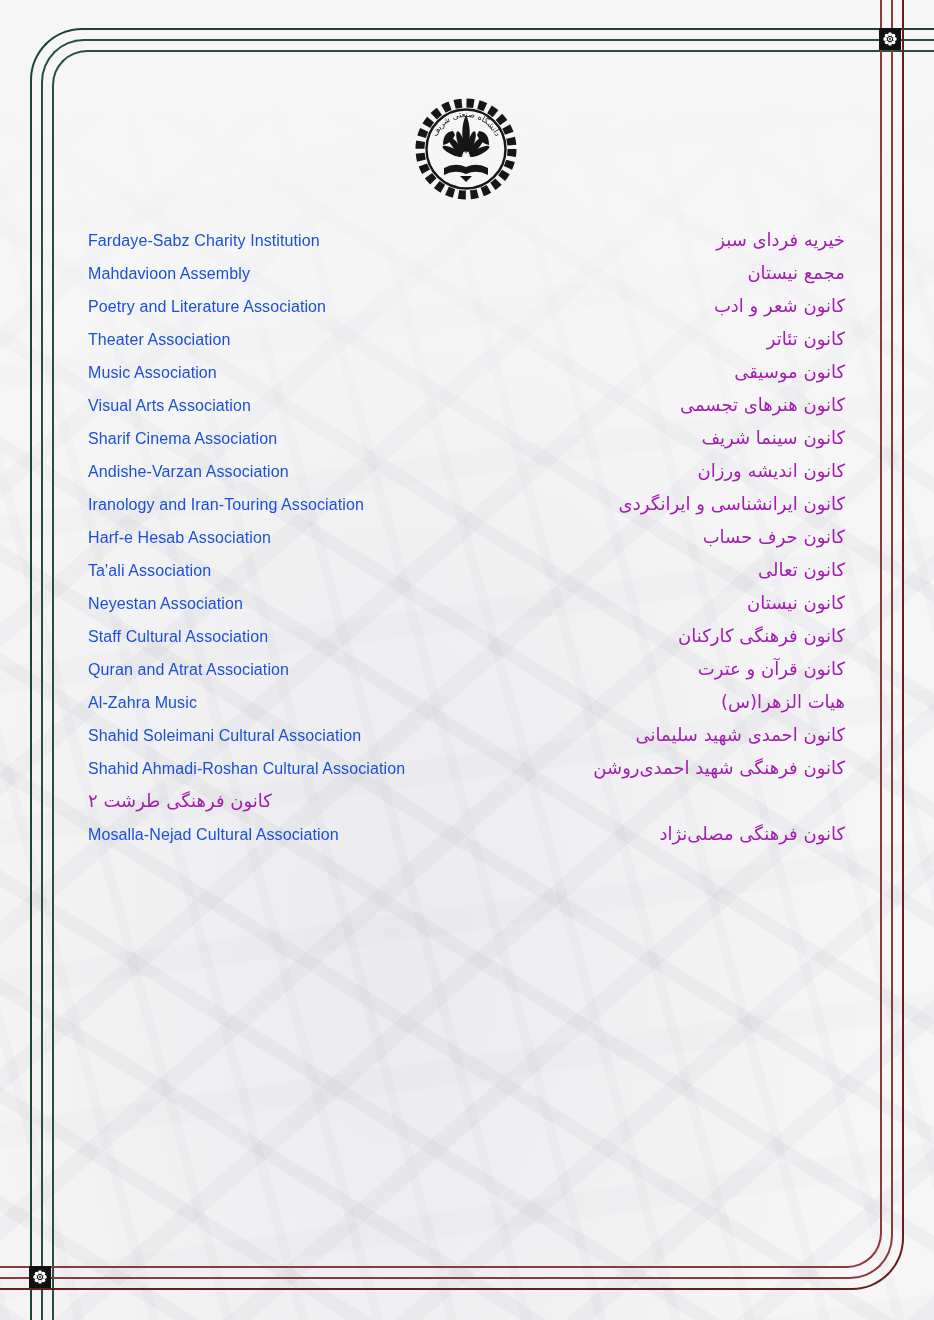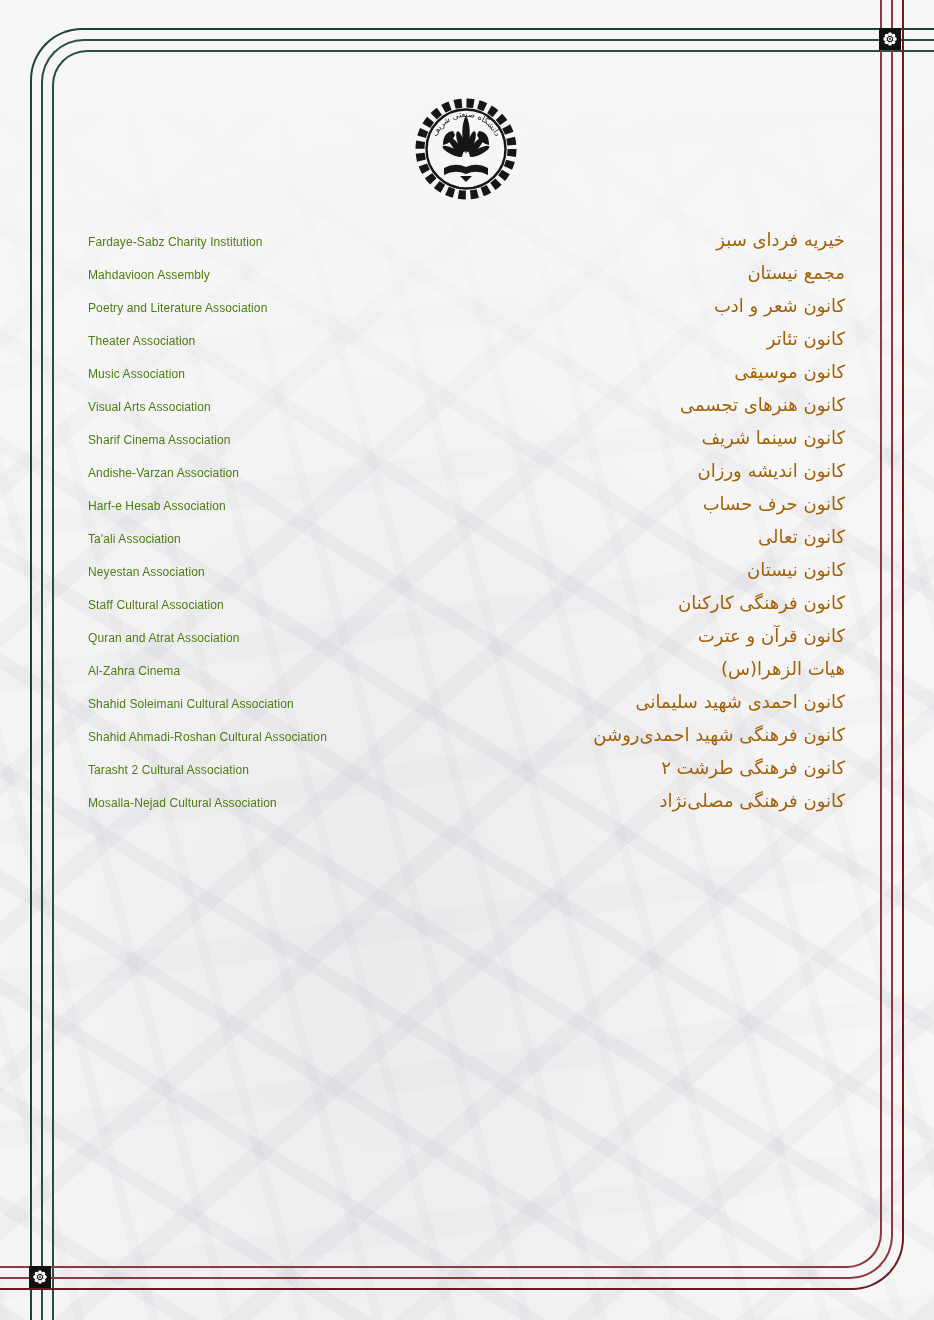--- a/index.html
+++ b/index.html
@@ -52,7 +52,7 @@
     display:flex; justify-content:space-between; align-items:baseline;
     height:33px; line-height:33px; white-space:nowrap;
   }
-  .en { font-size:12px; color:#4d7c0f; letter-spacing:0.1px; }
+  .en { font-size:16px; color:#1d4ed8; letter-spacing:0.1px; }
   .fa {
     font-size:18px; color:#a16207; direction:rtl; unicode-bidi:isolate;
     font-family:"DejaVu Sans", sans-serif;

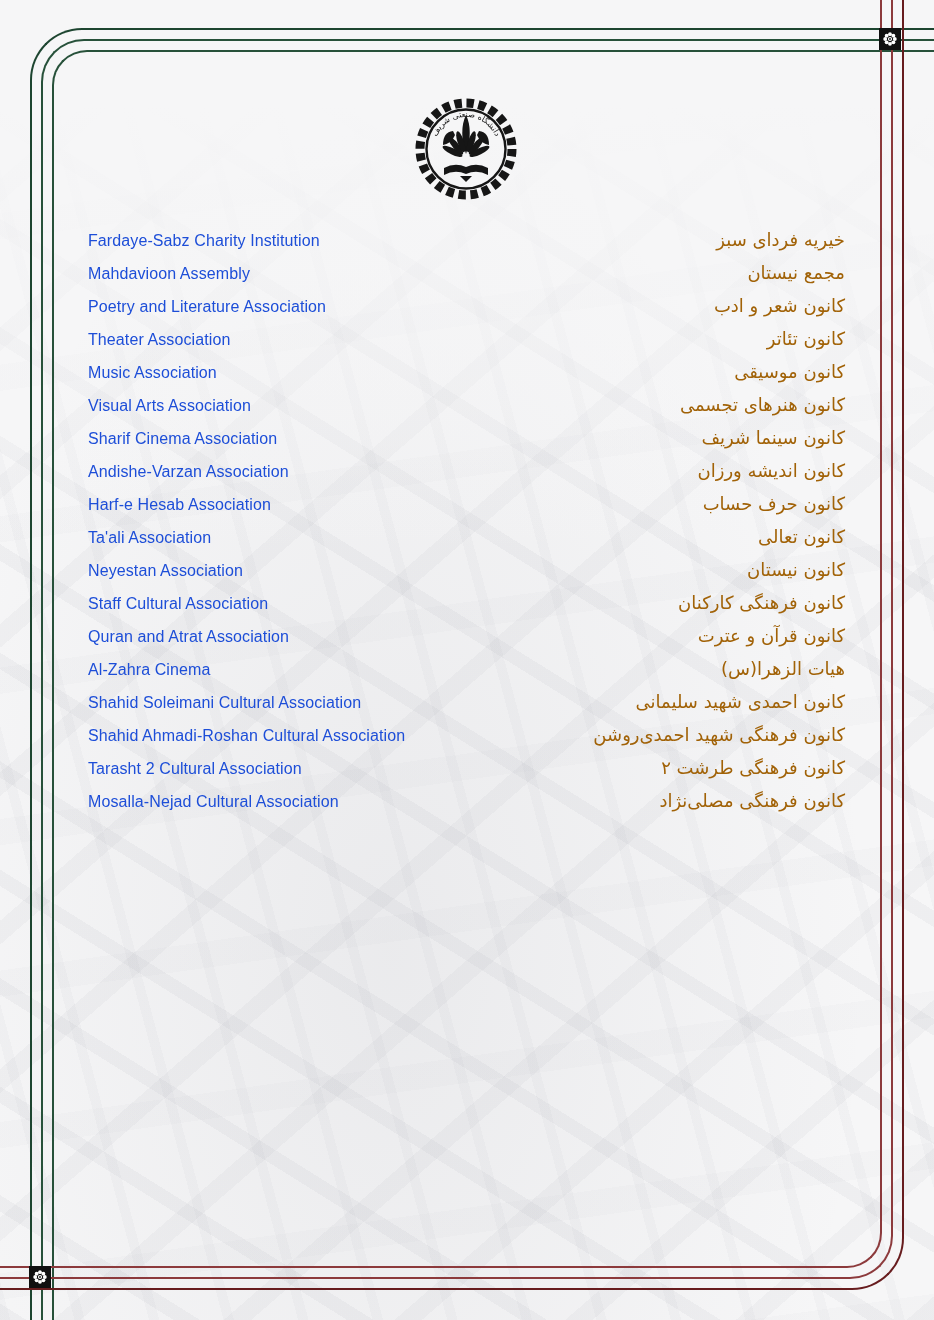--- a/index.html
+++ b/index.html
@@ -54,7 +54,7 @@
   }
   .en { font-size:16px; color:#1d4ed8; letter-spacing:0.1px; }
   .fa {
-    font-size:18px; color:#a16207; direction:rtl; unicode-bidi:isolate;
+    font-size:18px; color:#a21caf; direction:rtl; unicode-bidi:isolate;
     font-family:"DejaVu Sans", sans-serif;
   }
 </style>

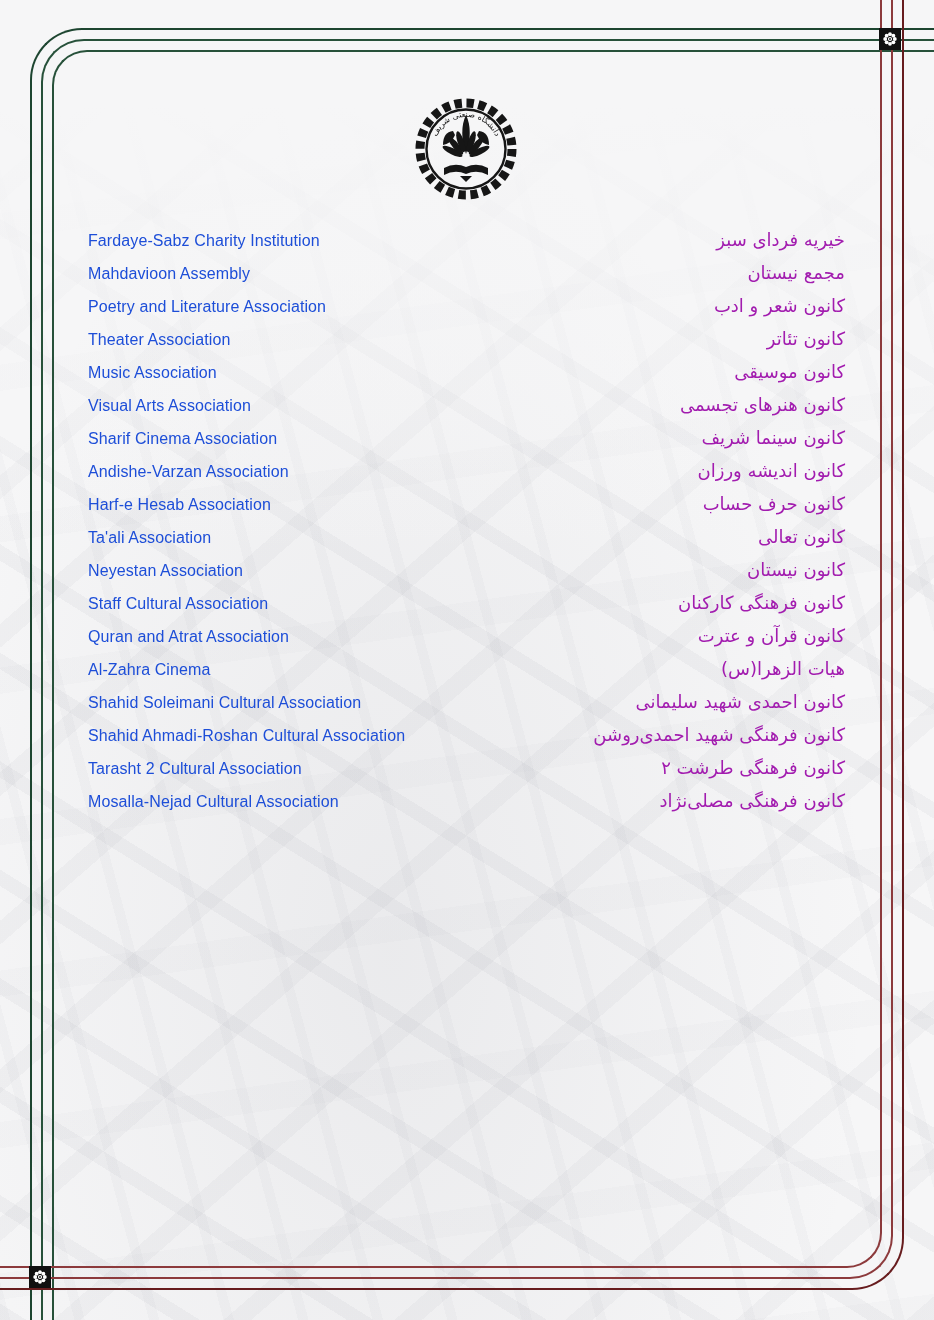--- a/index.html
+++ b/index.html
@@ -165,6 +165,10 @@
         <span class="fa">کانون اندیشه ورزان</span>
       </div>
     <div class="row">
+        <span class="en">Iranology and Iran-Touring Association</span>
+        <span class="fa">کانون ایرانشناسی و ایرانگردی</span>
+      </div>
+    <div class="row">
         <span class="en">Harf-e Hesab Association</span>
         <span class="fa">کانون حرف حساب</span>
       </div>

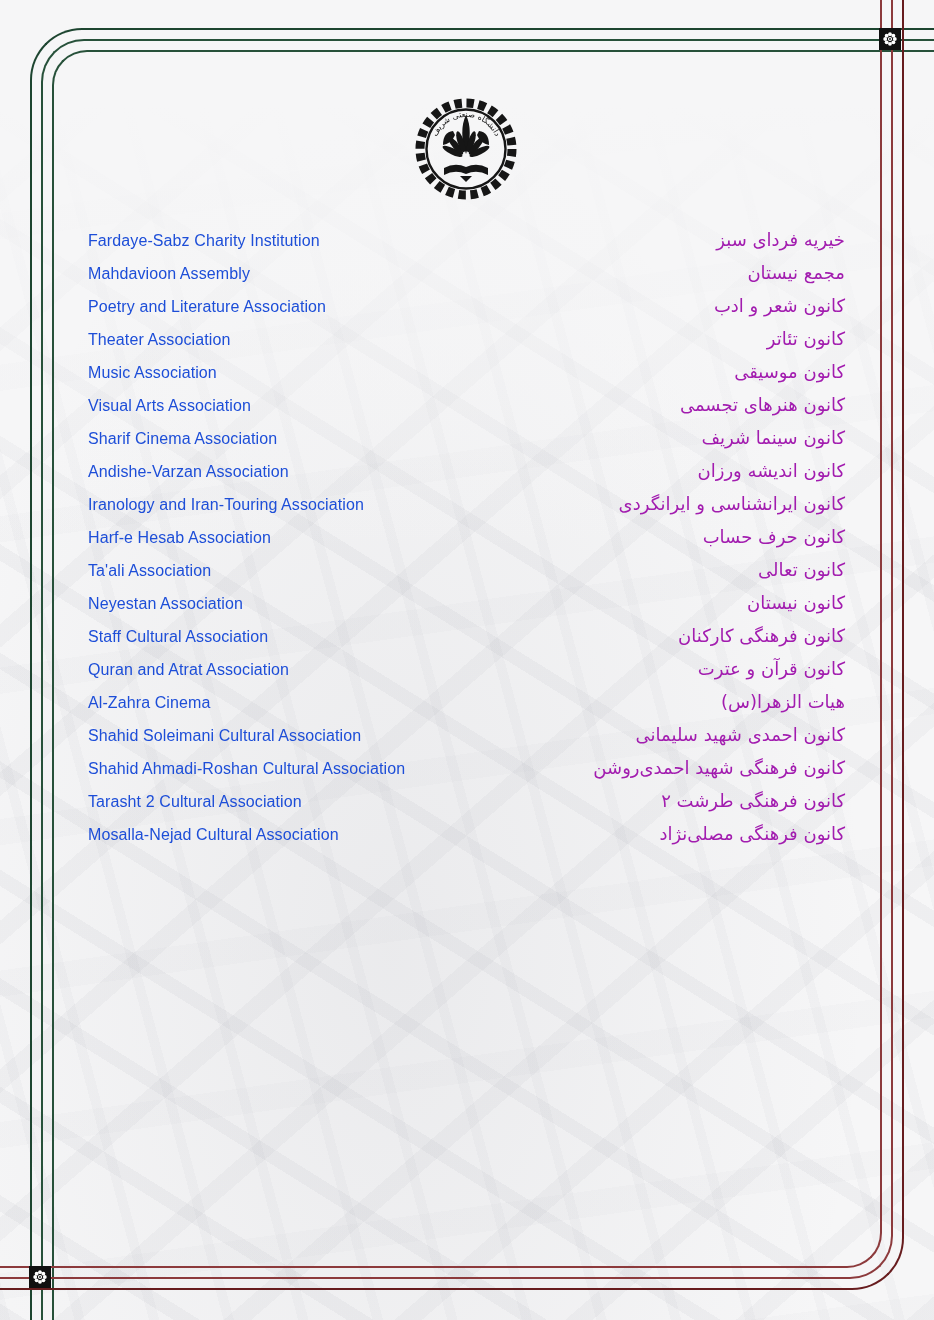--- a/index.html
+++ b/index.html
@@ -189,7 +189,7 @@
         <span class="fa">کانون قرآن و عترت</span>
       </div>
     <div class="row">
-        <span class="en">Al-Zahra Cinema</span>
+        <span class="en">Al-Zahra Music</span>
         <span class="fa">هیات الزهرا(س)</span>
       </div>
     <div class="row">

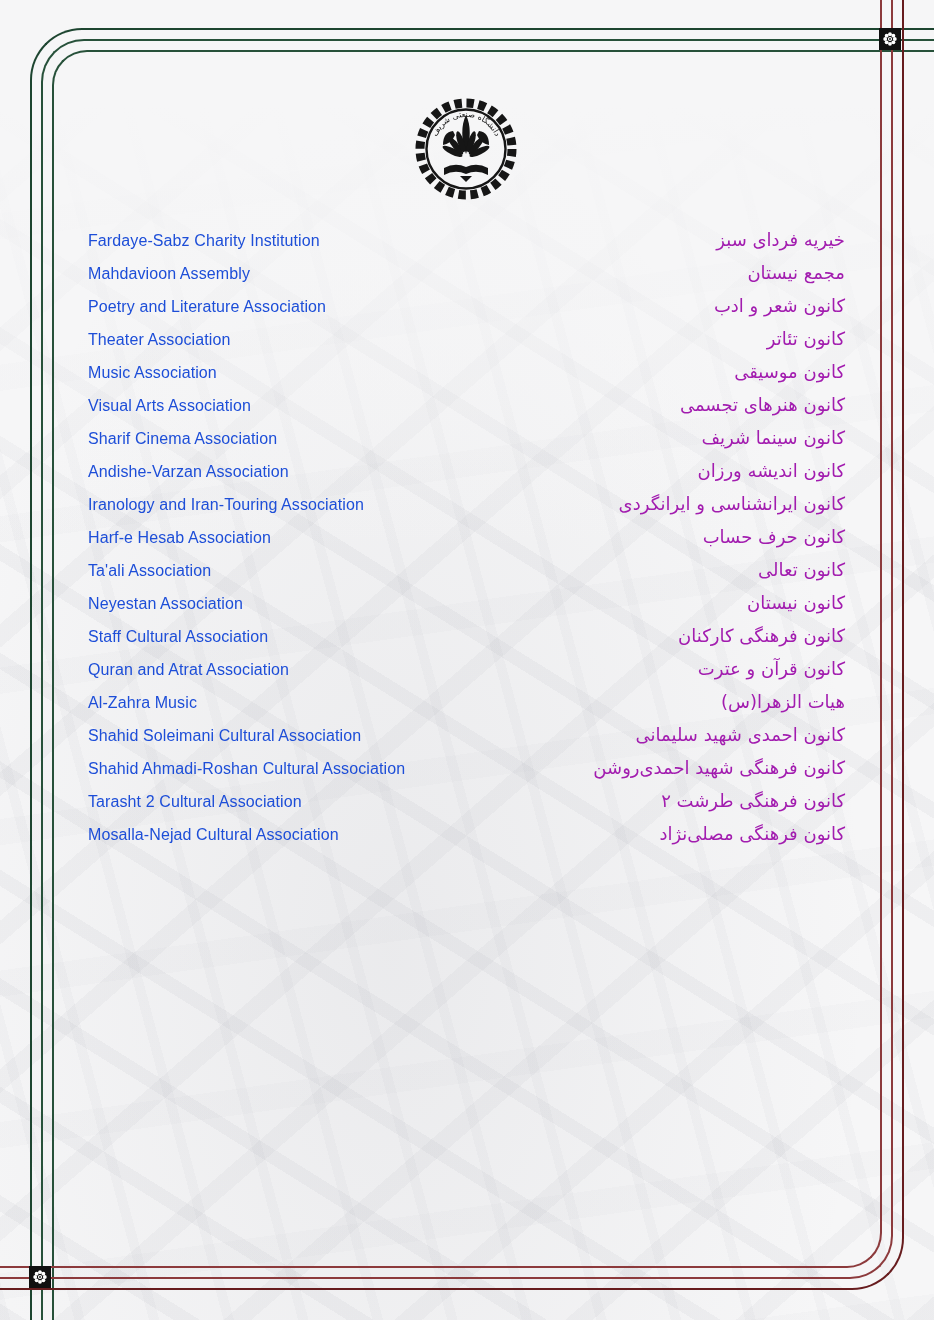--- a/index.html
+++ b/index.html
@@ -201,7 +201,6 @@
         <span class="fa">کانون فرهنگی شهید احمدی‌روشن</span>
       </div>
     <div class="row">
-        <span class="en">Tarasht 2 Cultural Association</span>
         <span class="fa">کانون فرهنگی طرشت ۲</span>
       </div>
     <div class="row">

